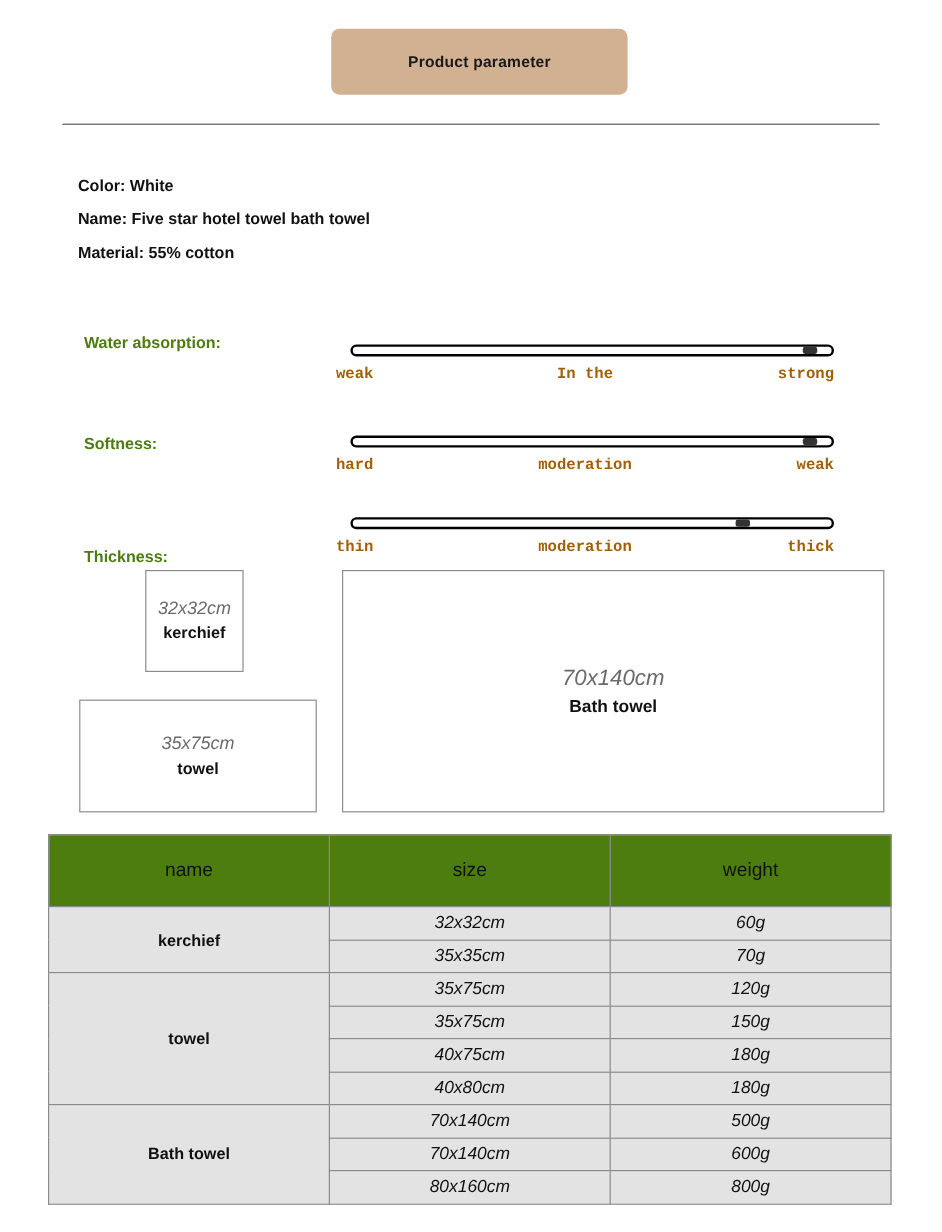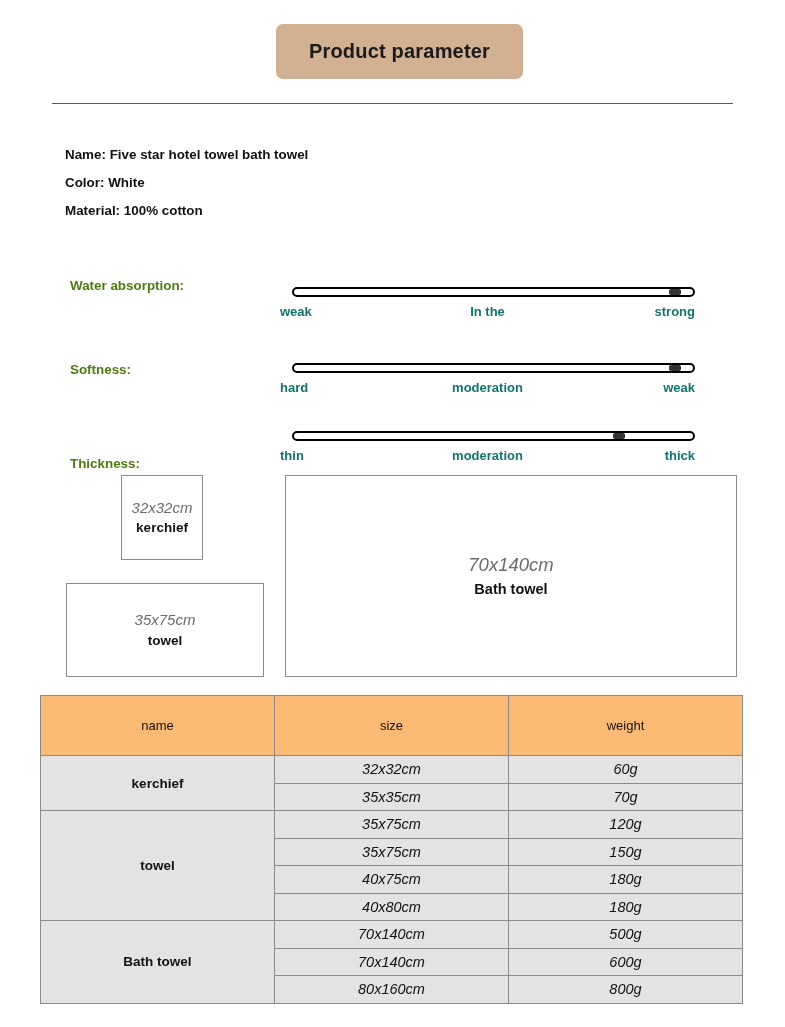--- a/index.html
+++ b/index.html
@@ -22,7 +22,7 @@
     display: flex; align-items: center; justify-content: center;
   }
   .banner-text {
-    font-size: 20px;
+    font-size: 13px;
     font-weight: bold;
     color: #1a1a1a;
     letter-spacing: .2px;

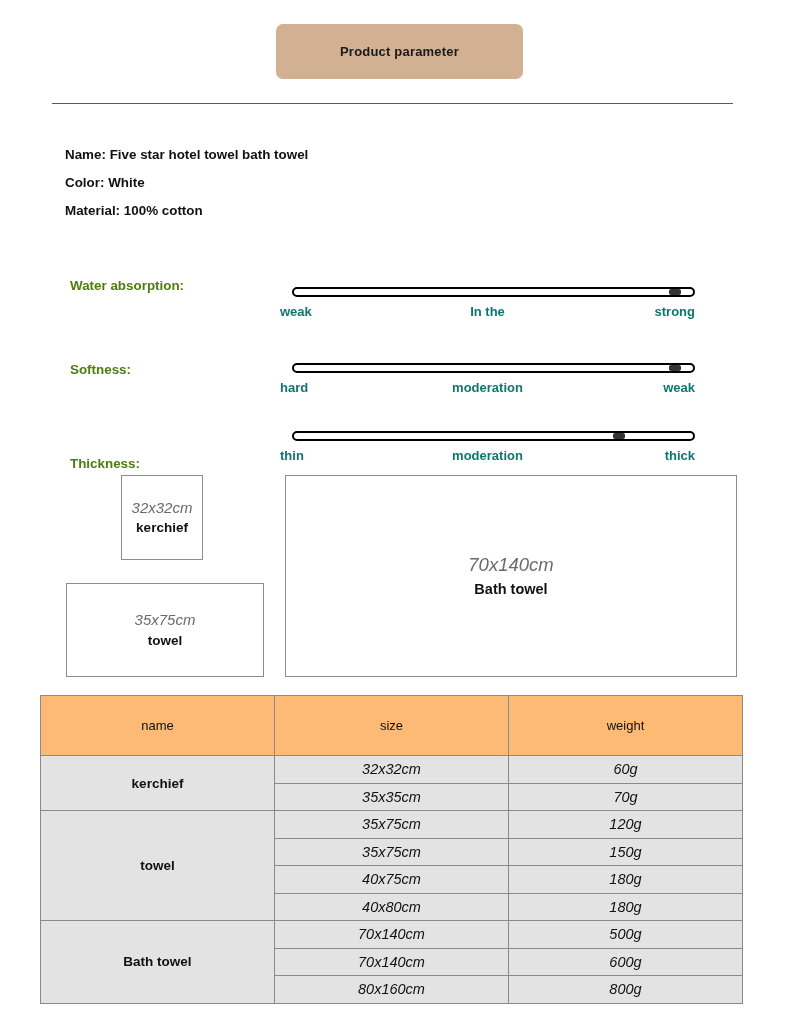--- a/index.html
+++ b/index.html
@@ -174,8 +174,8 @@
   <div class="divider"></div>
 
   <div class="specs">
+    <div class="spec-line">Color: White</div>
     <div class="spec-line">Name: Five star hotel towel bath towel</div>
-    <div class="spec-line">Color: White</div>
     <div class="spec-line">Material: 100% cotton</div>
   </div>
 

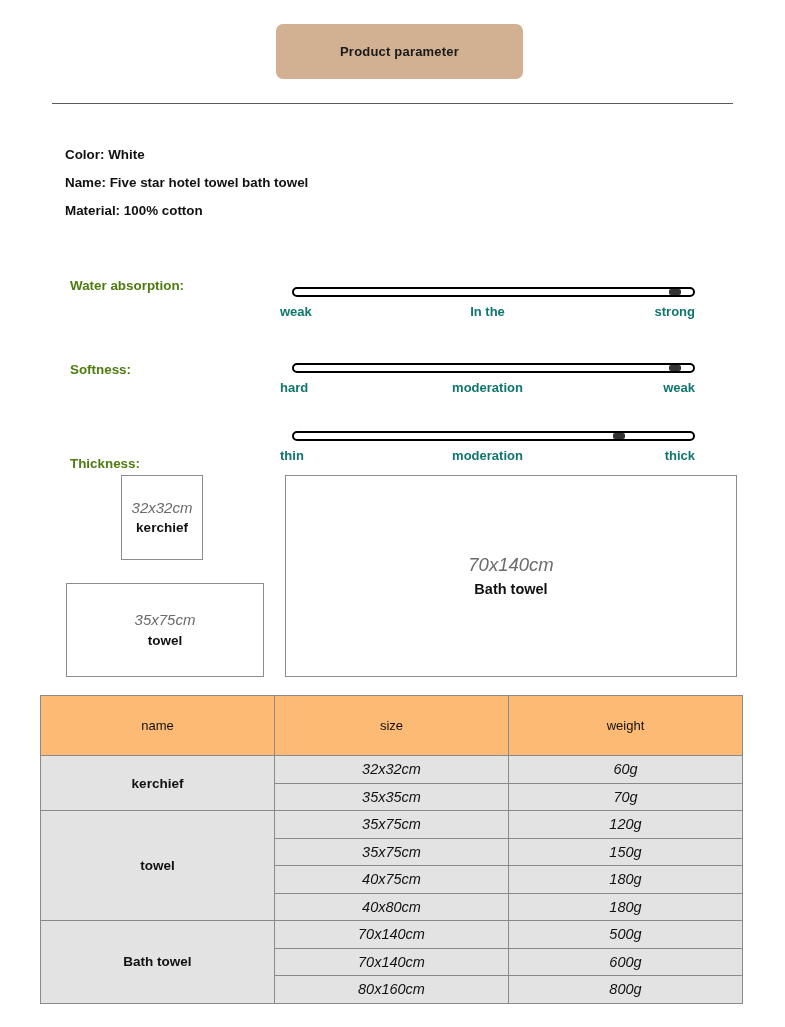--- a/index.html
+++ b/index.html
@@ -176,7 +176,7 @@
   <div class="specs">
     <div class="spec-line">Color: White</div>
     <div class="spec-line">Name: Five star hotel towel bath towel</div>
-    <div class="spec-line">Material: 100% cotton</div>
+    <div class="spec-line">Material: 55% cotton</div>
   </div>
 
   <div class="slider-row r1">

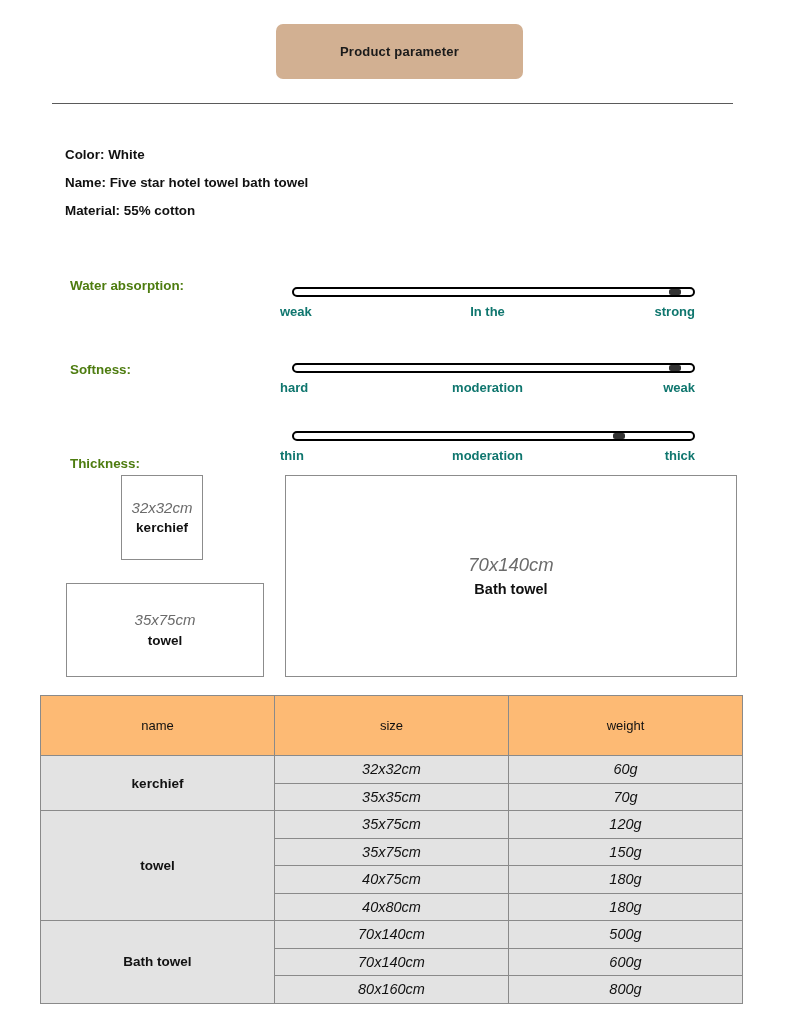--- a/index.html
+++ b/index.html
@@ -88,8 +88,9 @@
     position: absolute;
     font-size: 13px;
     font-weight: bold;
-    color: #0f766e;
-    white-space: nowrap;
+    color: #a16207;
+    white-space: nowrap;
+    font-family: Liberation Mono, monospace;
   }
   .scale .s-left  { left: 0; }
   .scale .s-mid   { left: 50%; transform: translateX(-50%); }

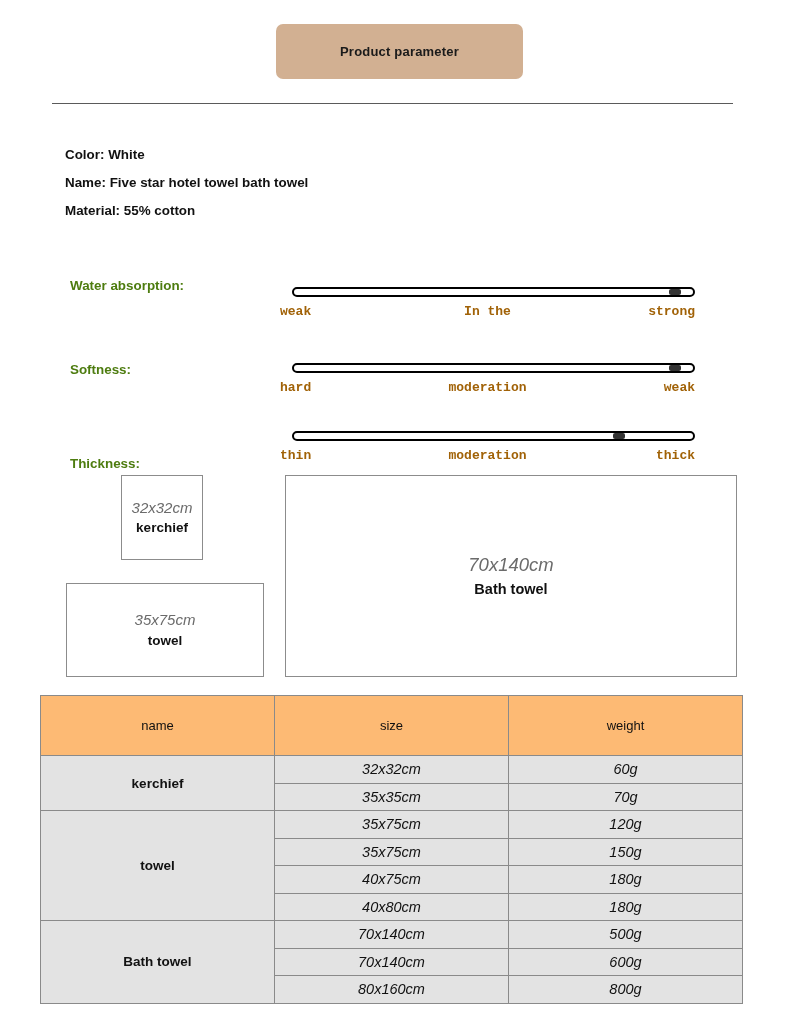--- a/index.html
+++ b/index.html
@@ -141,9 +141,9 @@
     vertical-align: middle;
   }
   .tbl thead th {
-    background: #fdba74;
+    background: #4d7c0f;
     height: 60px;
-    font-size: 13px;
+    font-size: 16px;
     font-weight: normal;
     color: #111111;
   }

